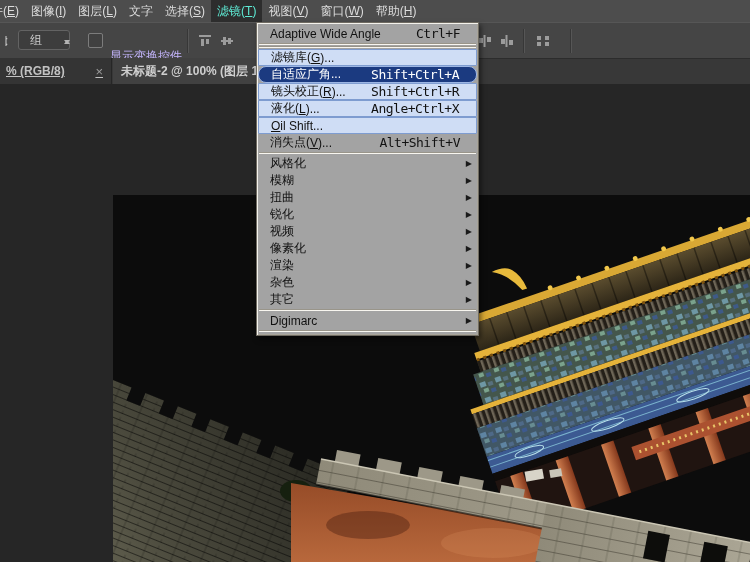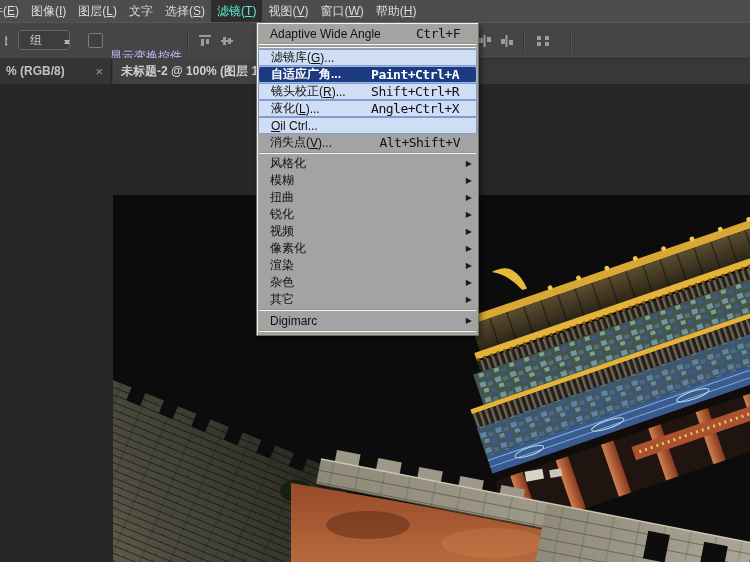--- a/index.html
+++ b/index.html
@@ -40,7 +40,7 @@
   .tab{position:absolute;top:0;height:26px;display:flex;align-items:center;
        font-size:12px;font-weight:bold;white-space:nowrap;overflow:hidden;cursor:default;}
   .tab1{left:0;width:112px;background:#343434;color:#c2c2c2;padding-left:6px;box-sizing:border-box;
-        border-right:1px solid #262626;}
+        border-right:1px solid #262626;text-decoration:underline;}
   .tab1 .close{margin-left:auto;margin-right:8px;color:#9c9c9c;font-weight:normal;font-size:13px;}
   .tab2{left:113px;width:250px;background:#414141;color:#cfcfcf;padding-left:8px;box-sizing:border-box;}
 

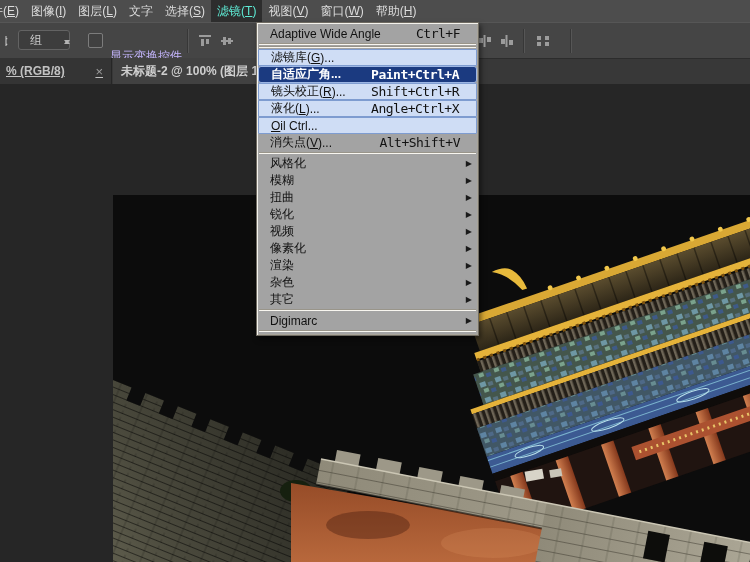--- a/index.html
+++ b/index.html
@@ -60,7 +60,7 @@
                   padding-right:13px;letter-spacing:-0.5px;}
   .mrow .arrow{position:absolute;right:5px;top:4px;font-size:8px;color:#1a1a1a;}
   .mrow.boxed{background:#cfddf5;border:1px solid #7e9cd0;border-radius:1px;}
-  .mrow.selected{background:#1b3a80;border:1px solid #9db6e4;border-radius:3px;color:#ffffff;font-weight:bold;}
+  .mrow.selected{background:#1b3a80;border:1px solid #9db6e4;border-radius:8px;color:#ffffff;}
   .msep{height:0;border-top:1px solid #99958a;border-bottom:1px solid #f8f6f0;margin:1px 1px;}
 </style>
 </head>

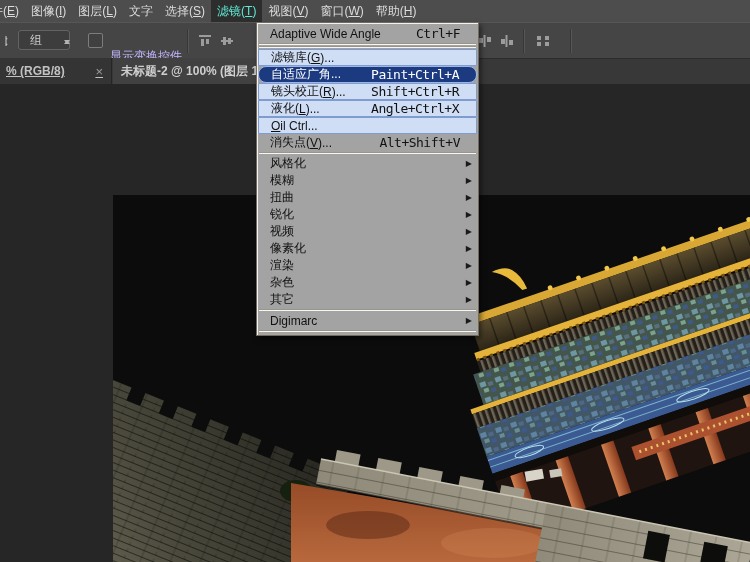--- a/index.html
+++ b/index.html
@@ -342,7 +342,7 @@
         <span class="pre">自适应广角...</span>
         <span class="accel"></span>
         <span class="post"></span>
-        <span class="shortcut">Paint+Ctrl+A</span>
+        <span class="shortcut">Shift+Ctrl+A</span>
       </div>
 
   <div class="mrow boxed">

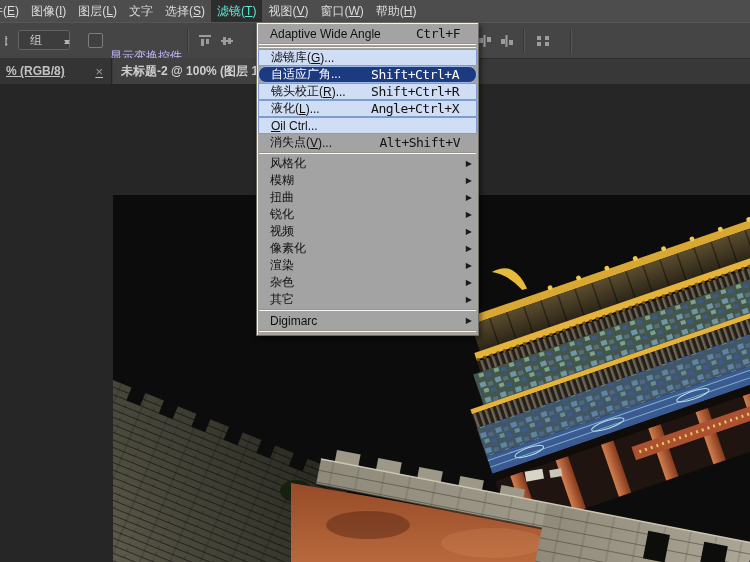--- a/index.html
+++ b/index.html
@@ -362,7 +362,7 @@
   <div class="mrow boxed">
         <span class="pre"></span>
         <span class="accel">O</span>
-        <span class="post">il Ctrl...</span>
+        <span class="post">il Shift...</span>
         <span class="shortcut"></span>
       </div>
 

